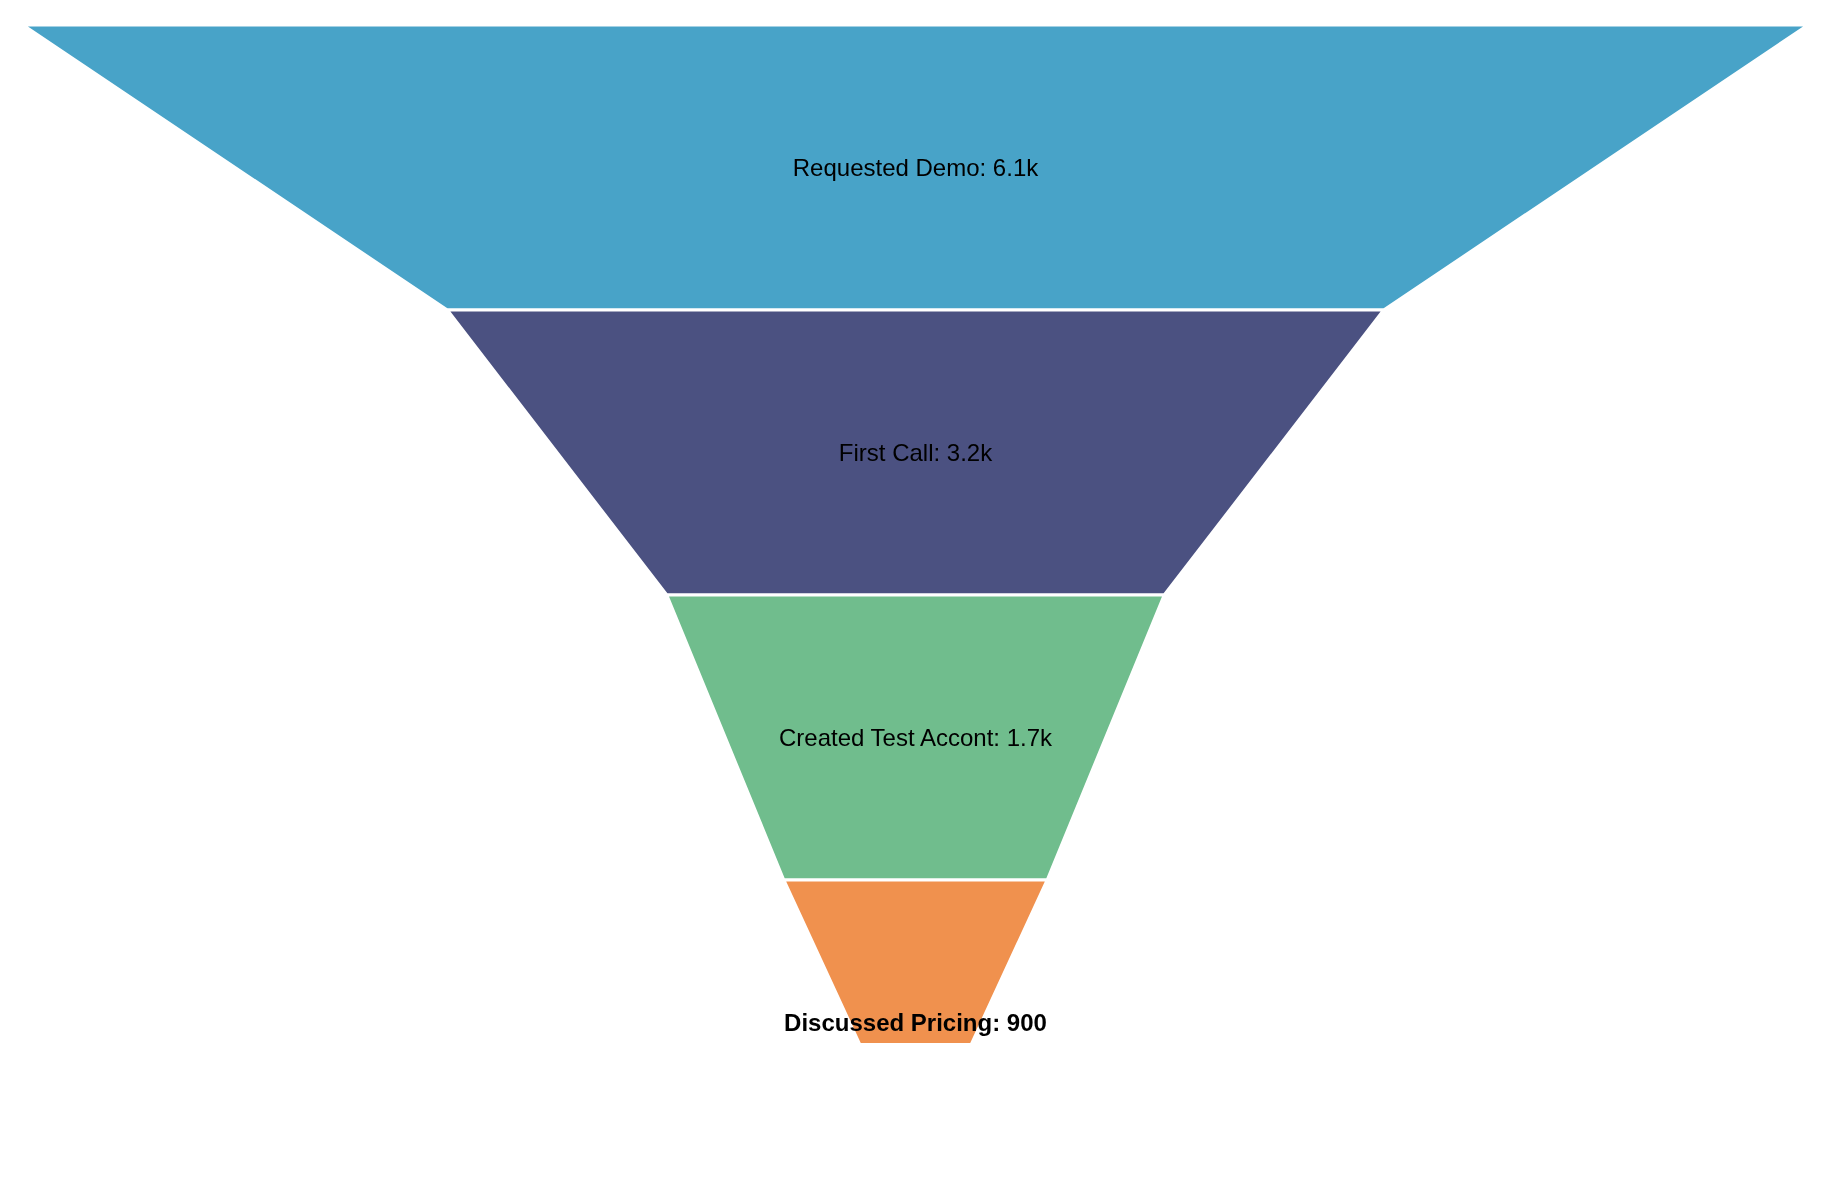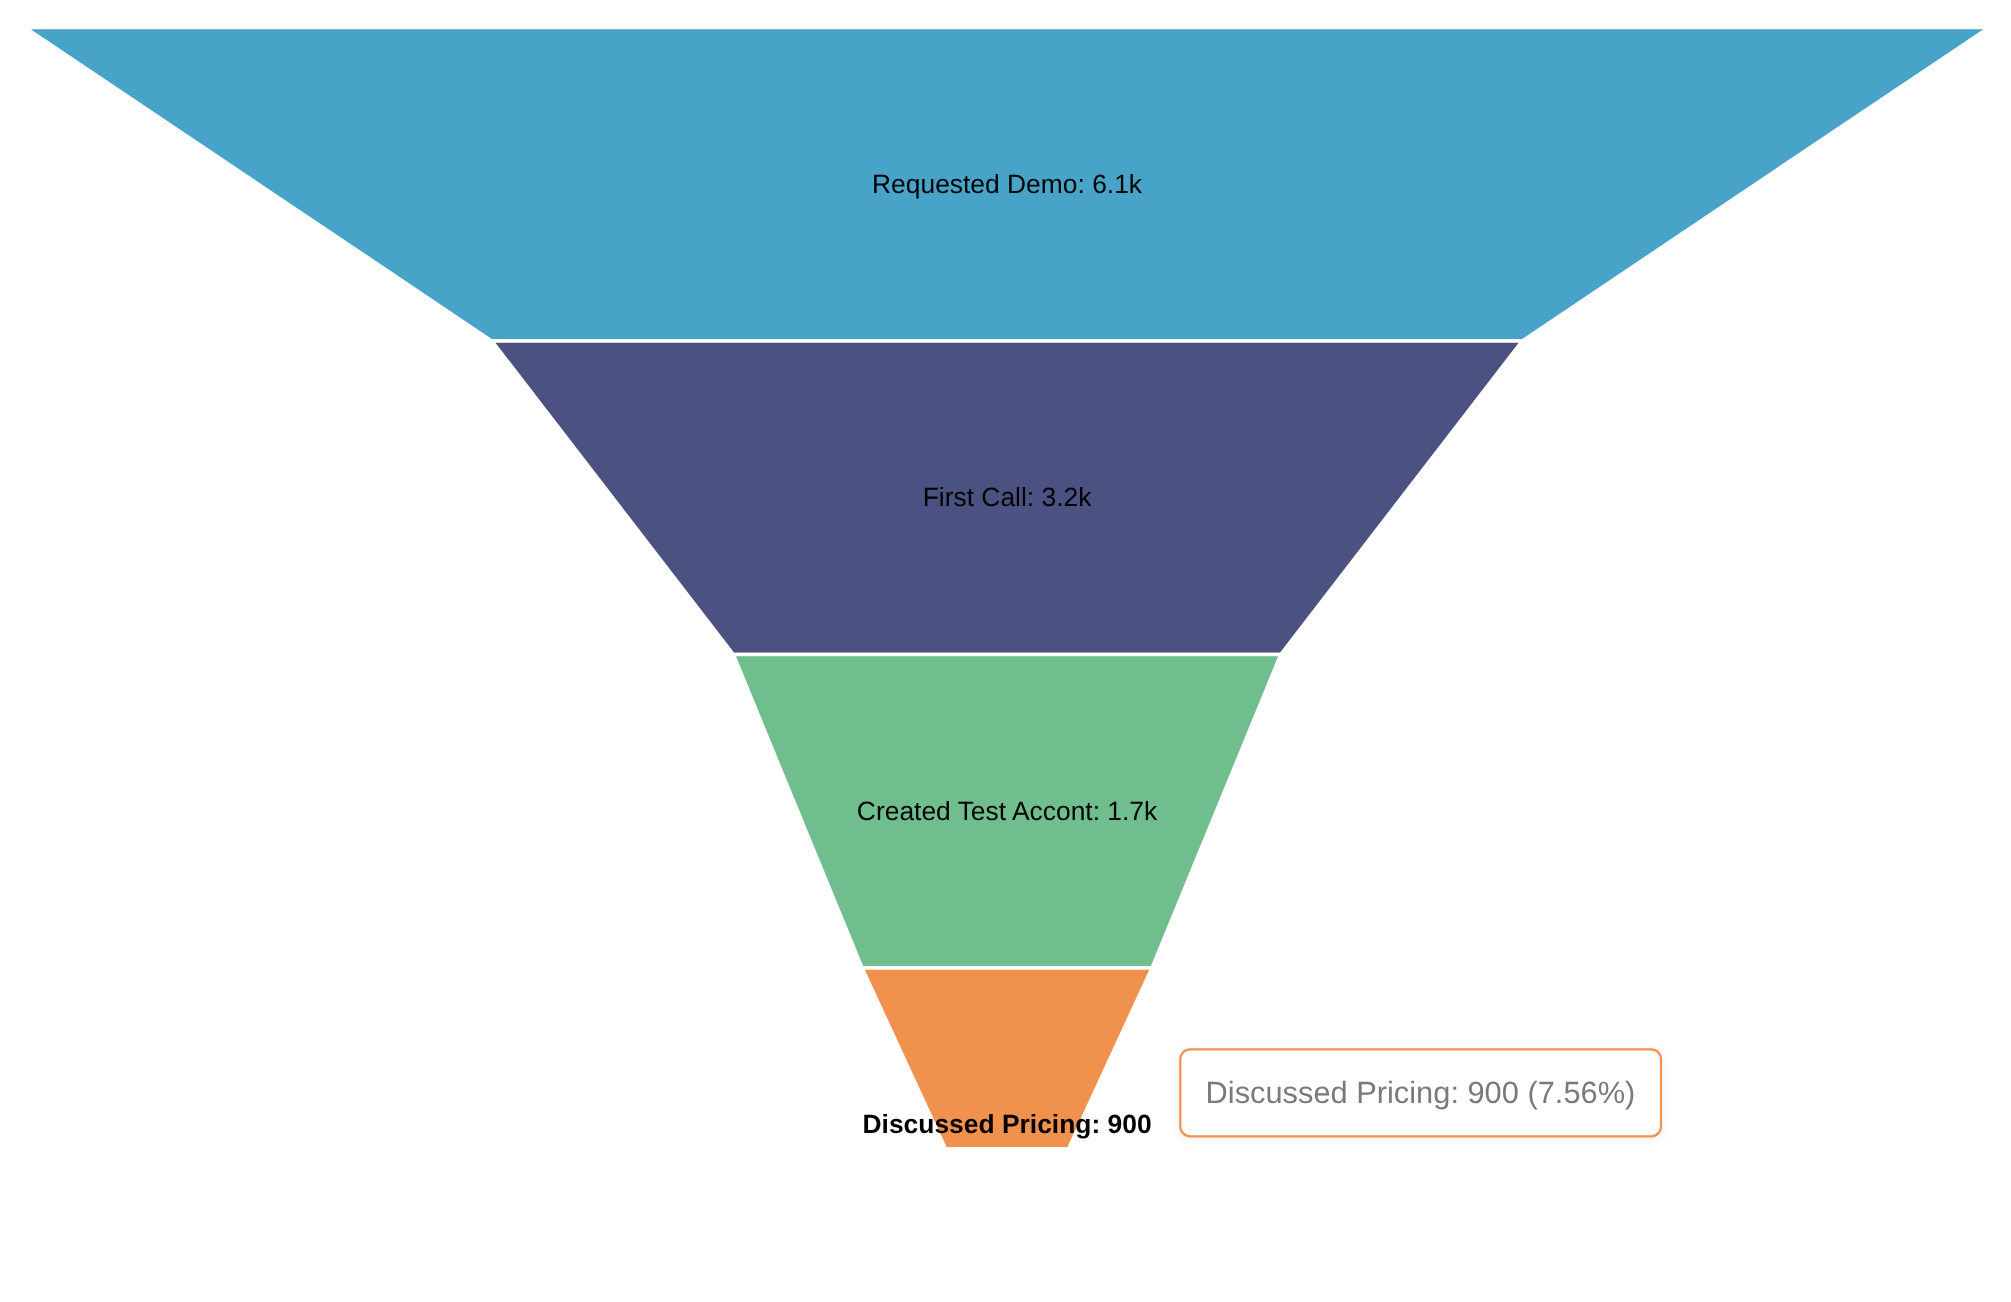--- a/index.html
+++ b/index.html
@@ -53,9 +53,6 @@
       <polygon points="783.8,880.0 1047.2,880.0 915.5,1165.0 915.5,1165.0" fill="#f0914e" stroke="#ffffff" stroke-width="3" stroke-linejoin="round"></polygon>
       <text x="915.5" y="1022.5" text-anchor="middle" dominant-baseline="central" font-size="24" fill="#000000" font-weight="bold">Discussed Pricing: 900</text>
     </svg>
-  <div class="tooltip" style="border-color: rgb(240, 145, 78); color: rgb(122, 122, 122); background: rgb(255, 255, 255);">
-    <span>Discussed Pricing: 900 (7.56%)</span>
-  </div>
 </div>
 
 </body></html>

